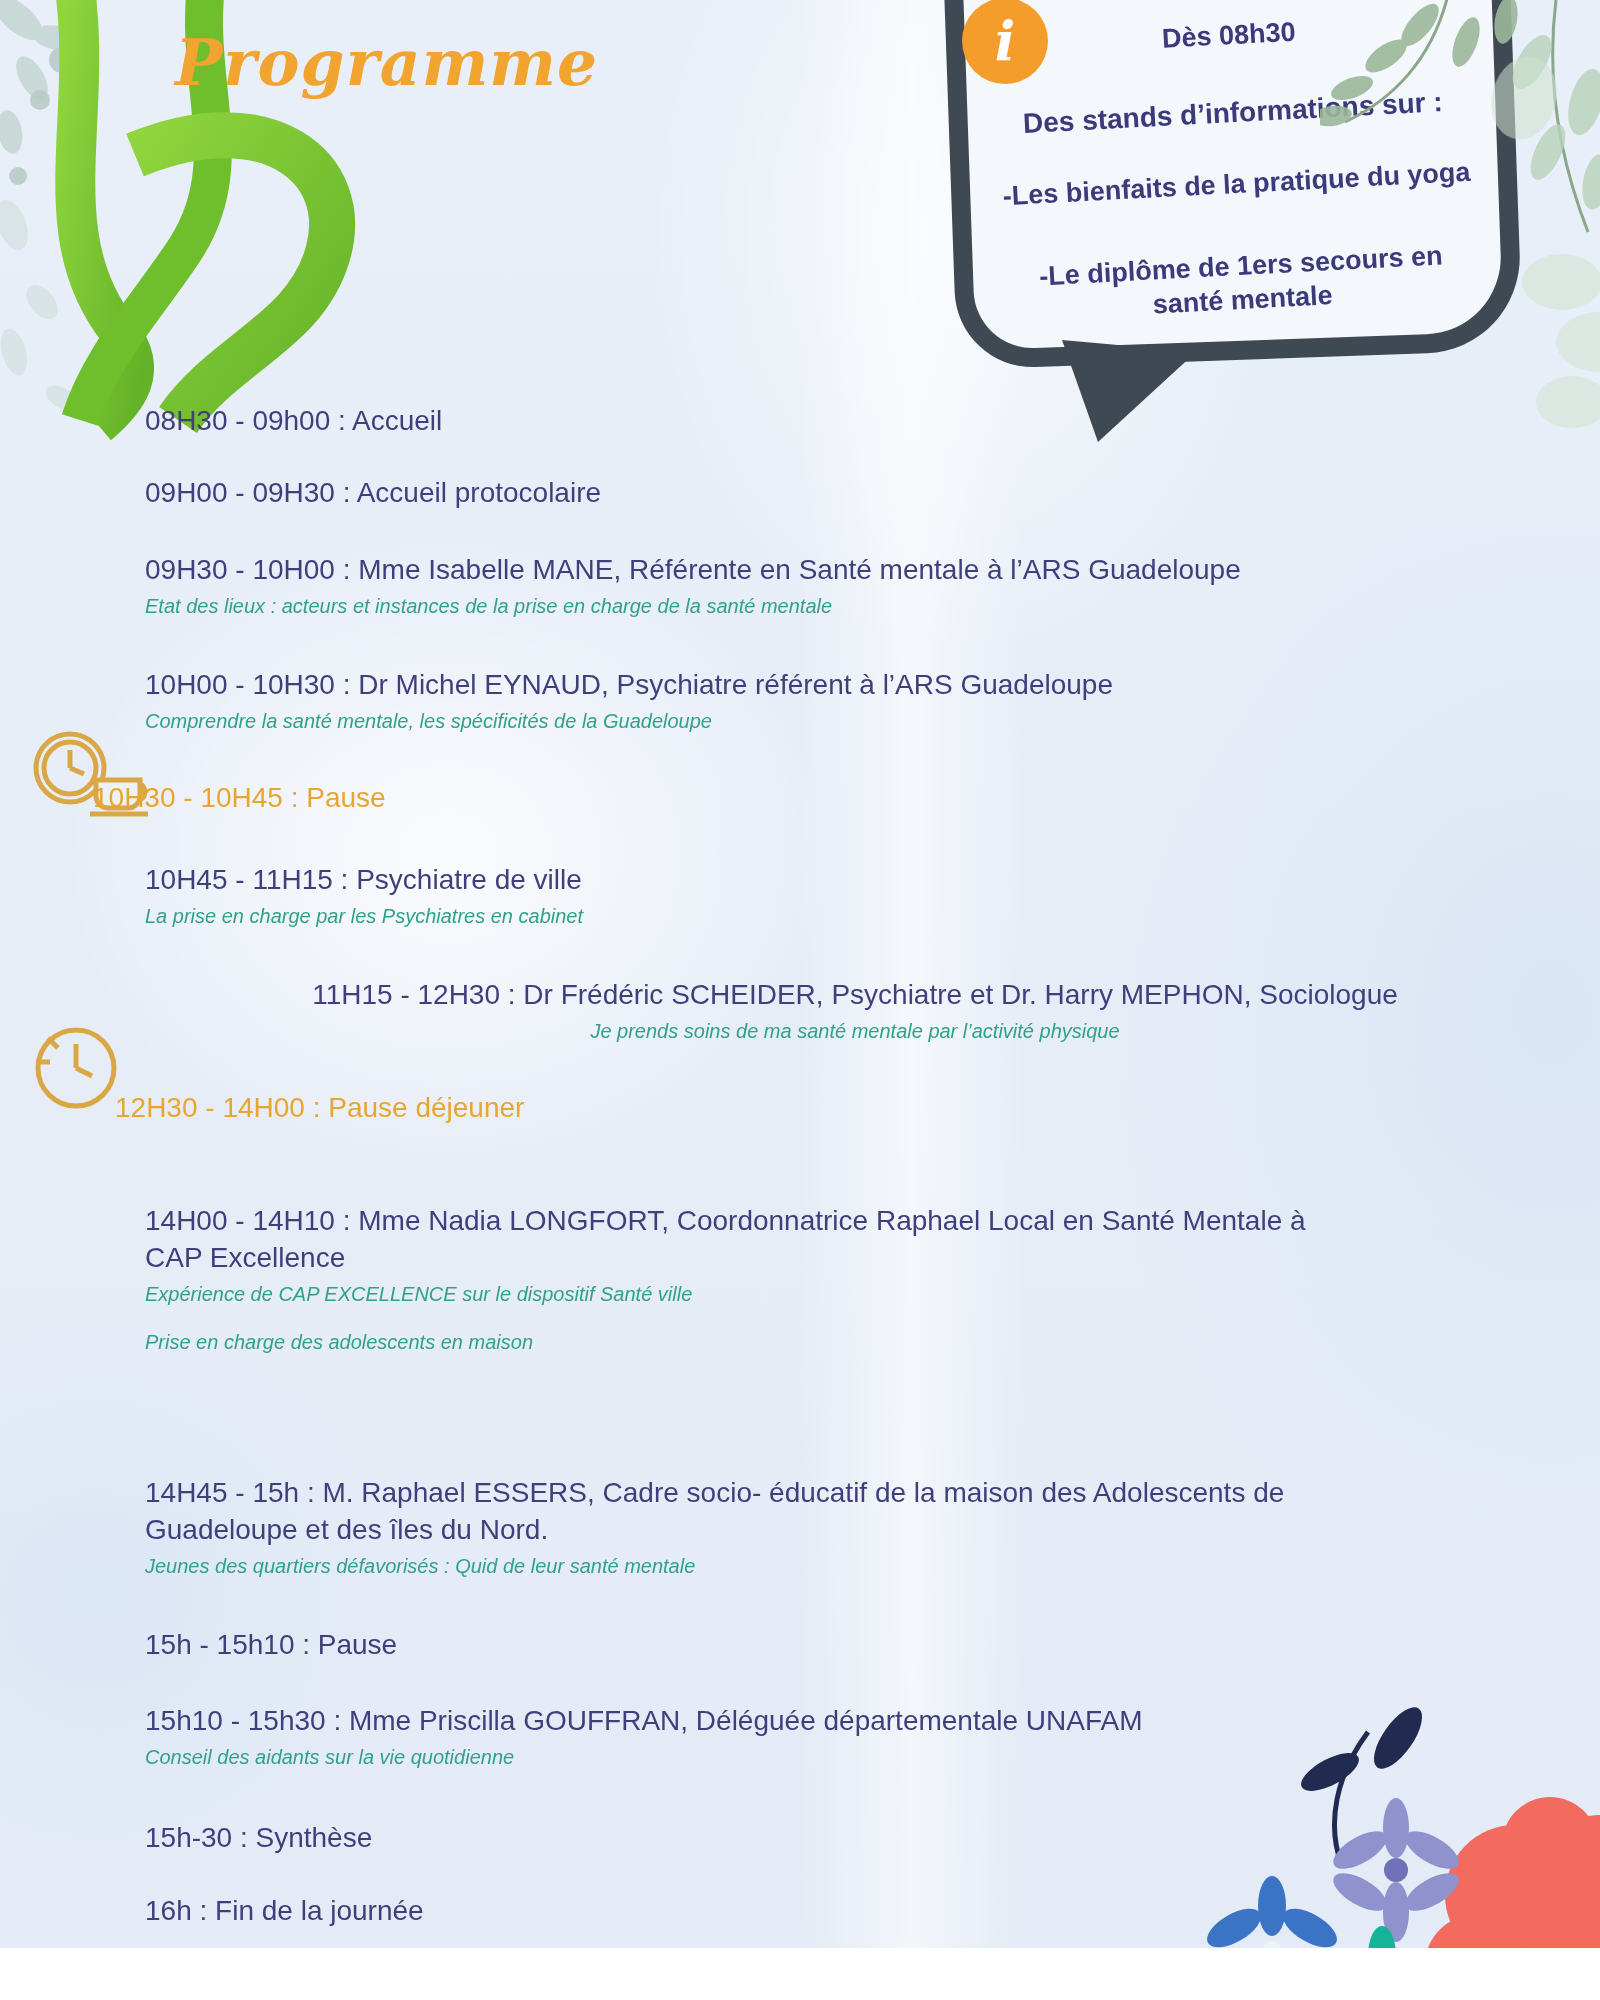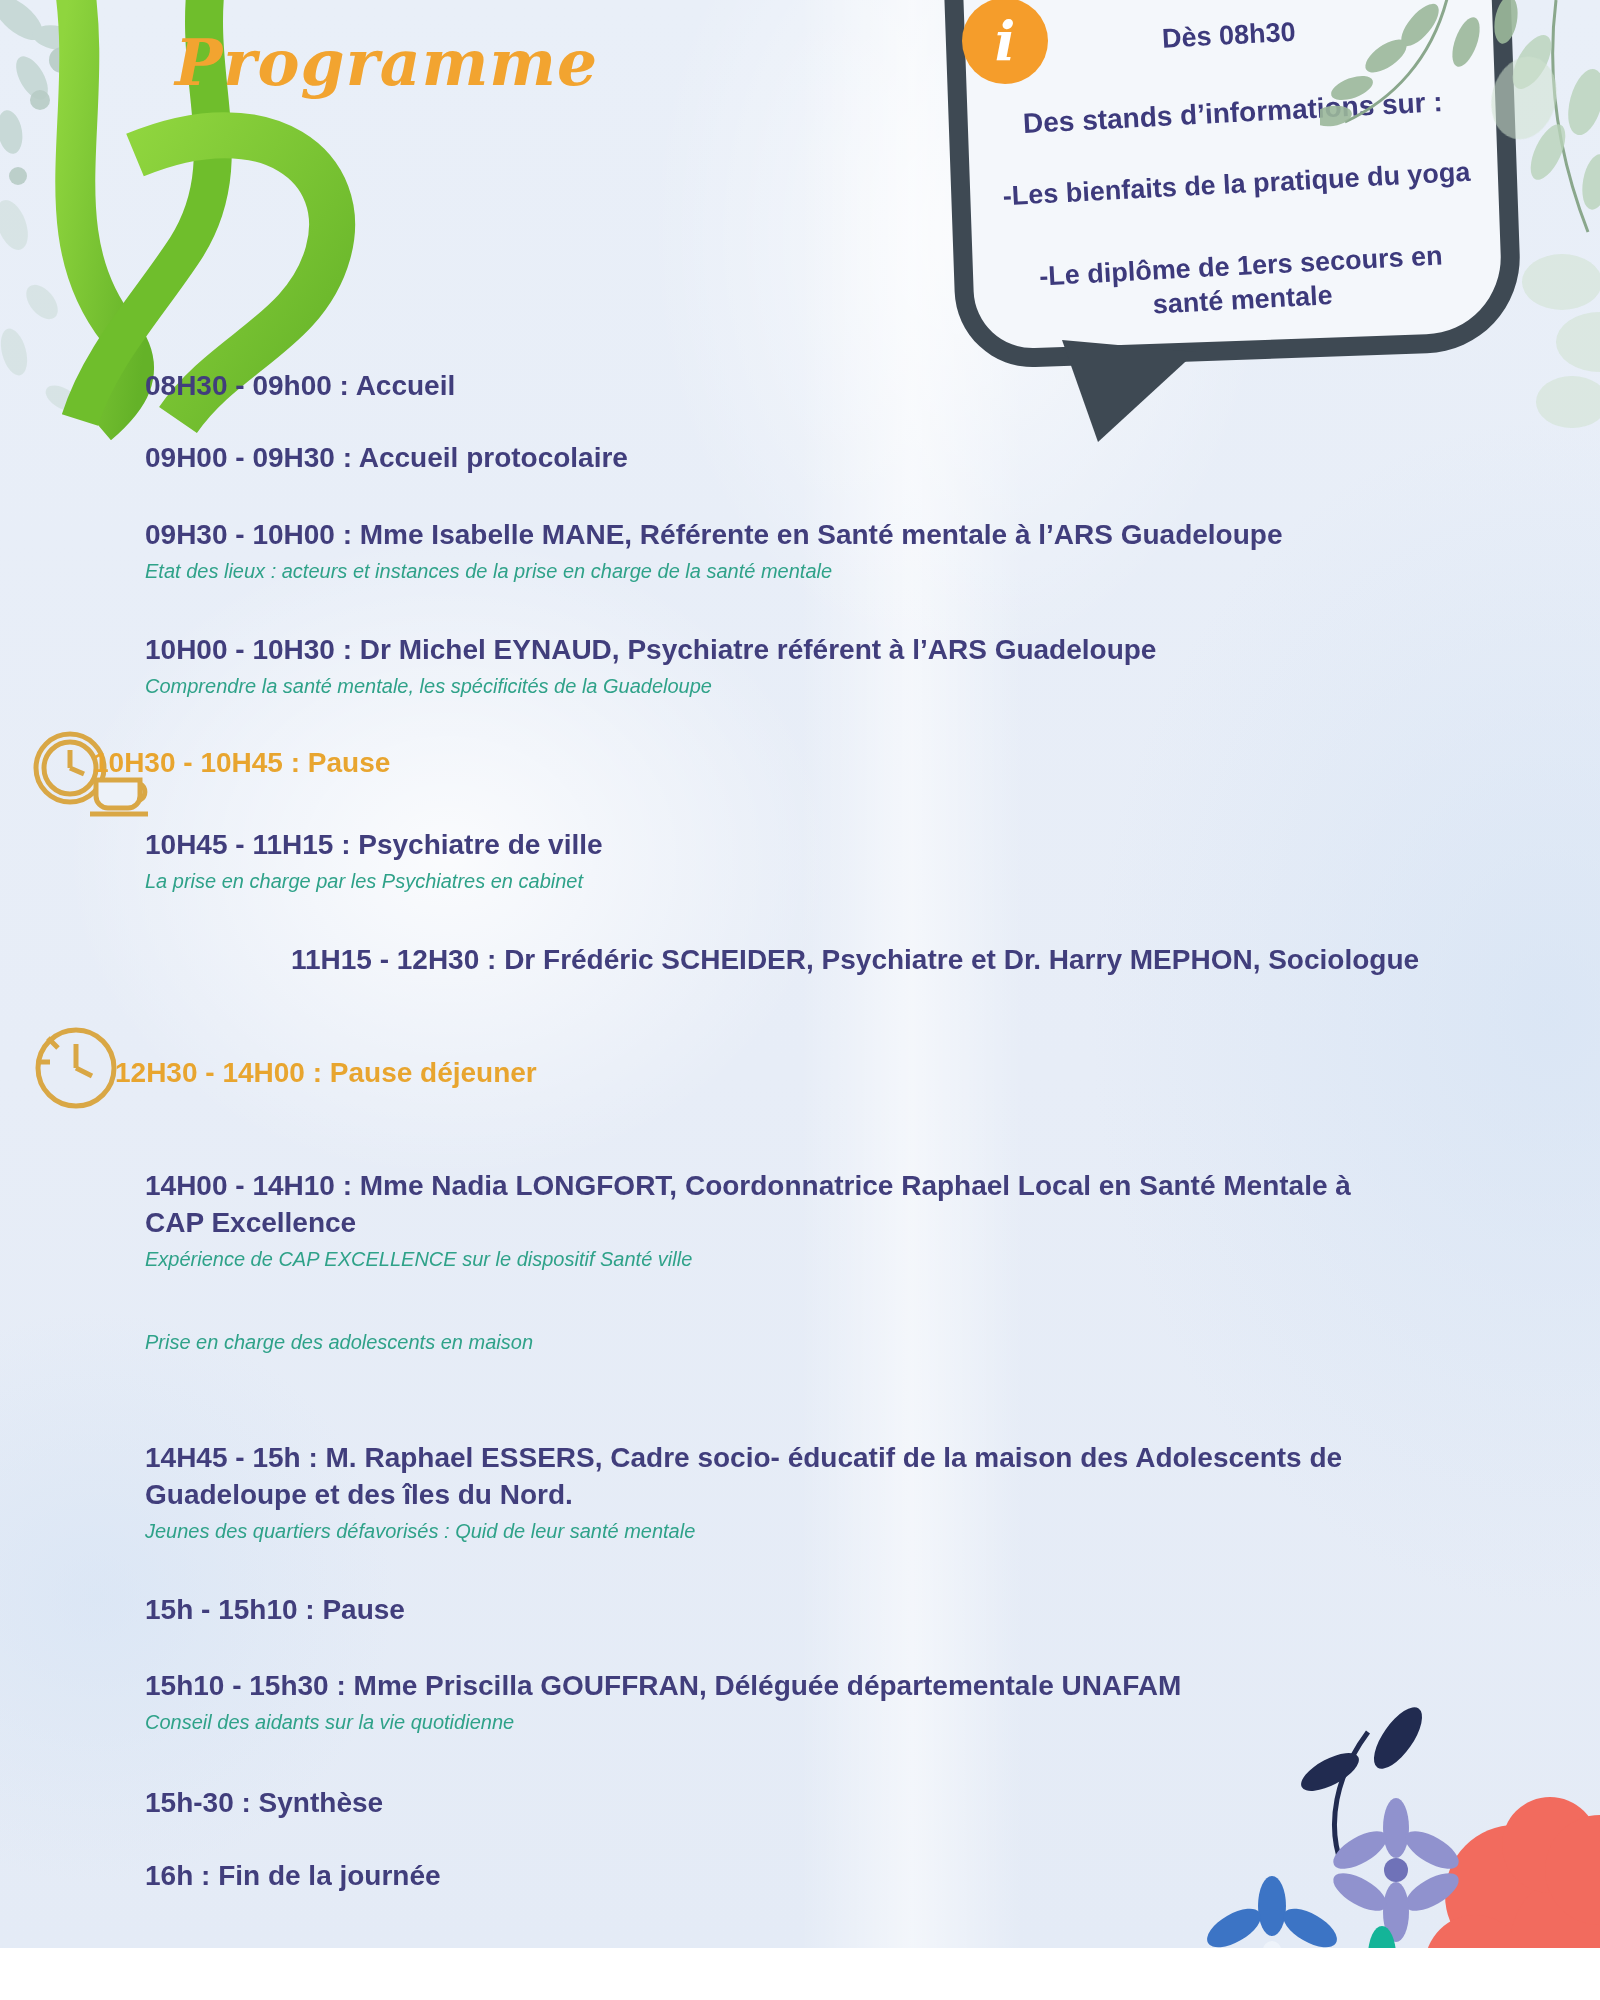--- a/index.html
+++ b/index.html
@@ -49,8 +49,8 @@
   .entries{ position:absolute; inset:0; z-index:4; }
   .entry{ position:absolute; width:1420px; }
   .e-label{
-    font-size:28px; font-weight:bold; line-height:37px;
-    color:#413e7c; white-space:pre-line;
+    font-size:28px; font-weight:normal; line-height:37px;
+    color:#413e7c; white-space:pre-line;margin-top:35px;
   }
   .entry.pause .e-label{ color:#e8a52f; }
   .e-sub{

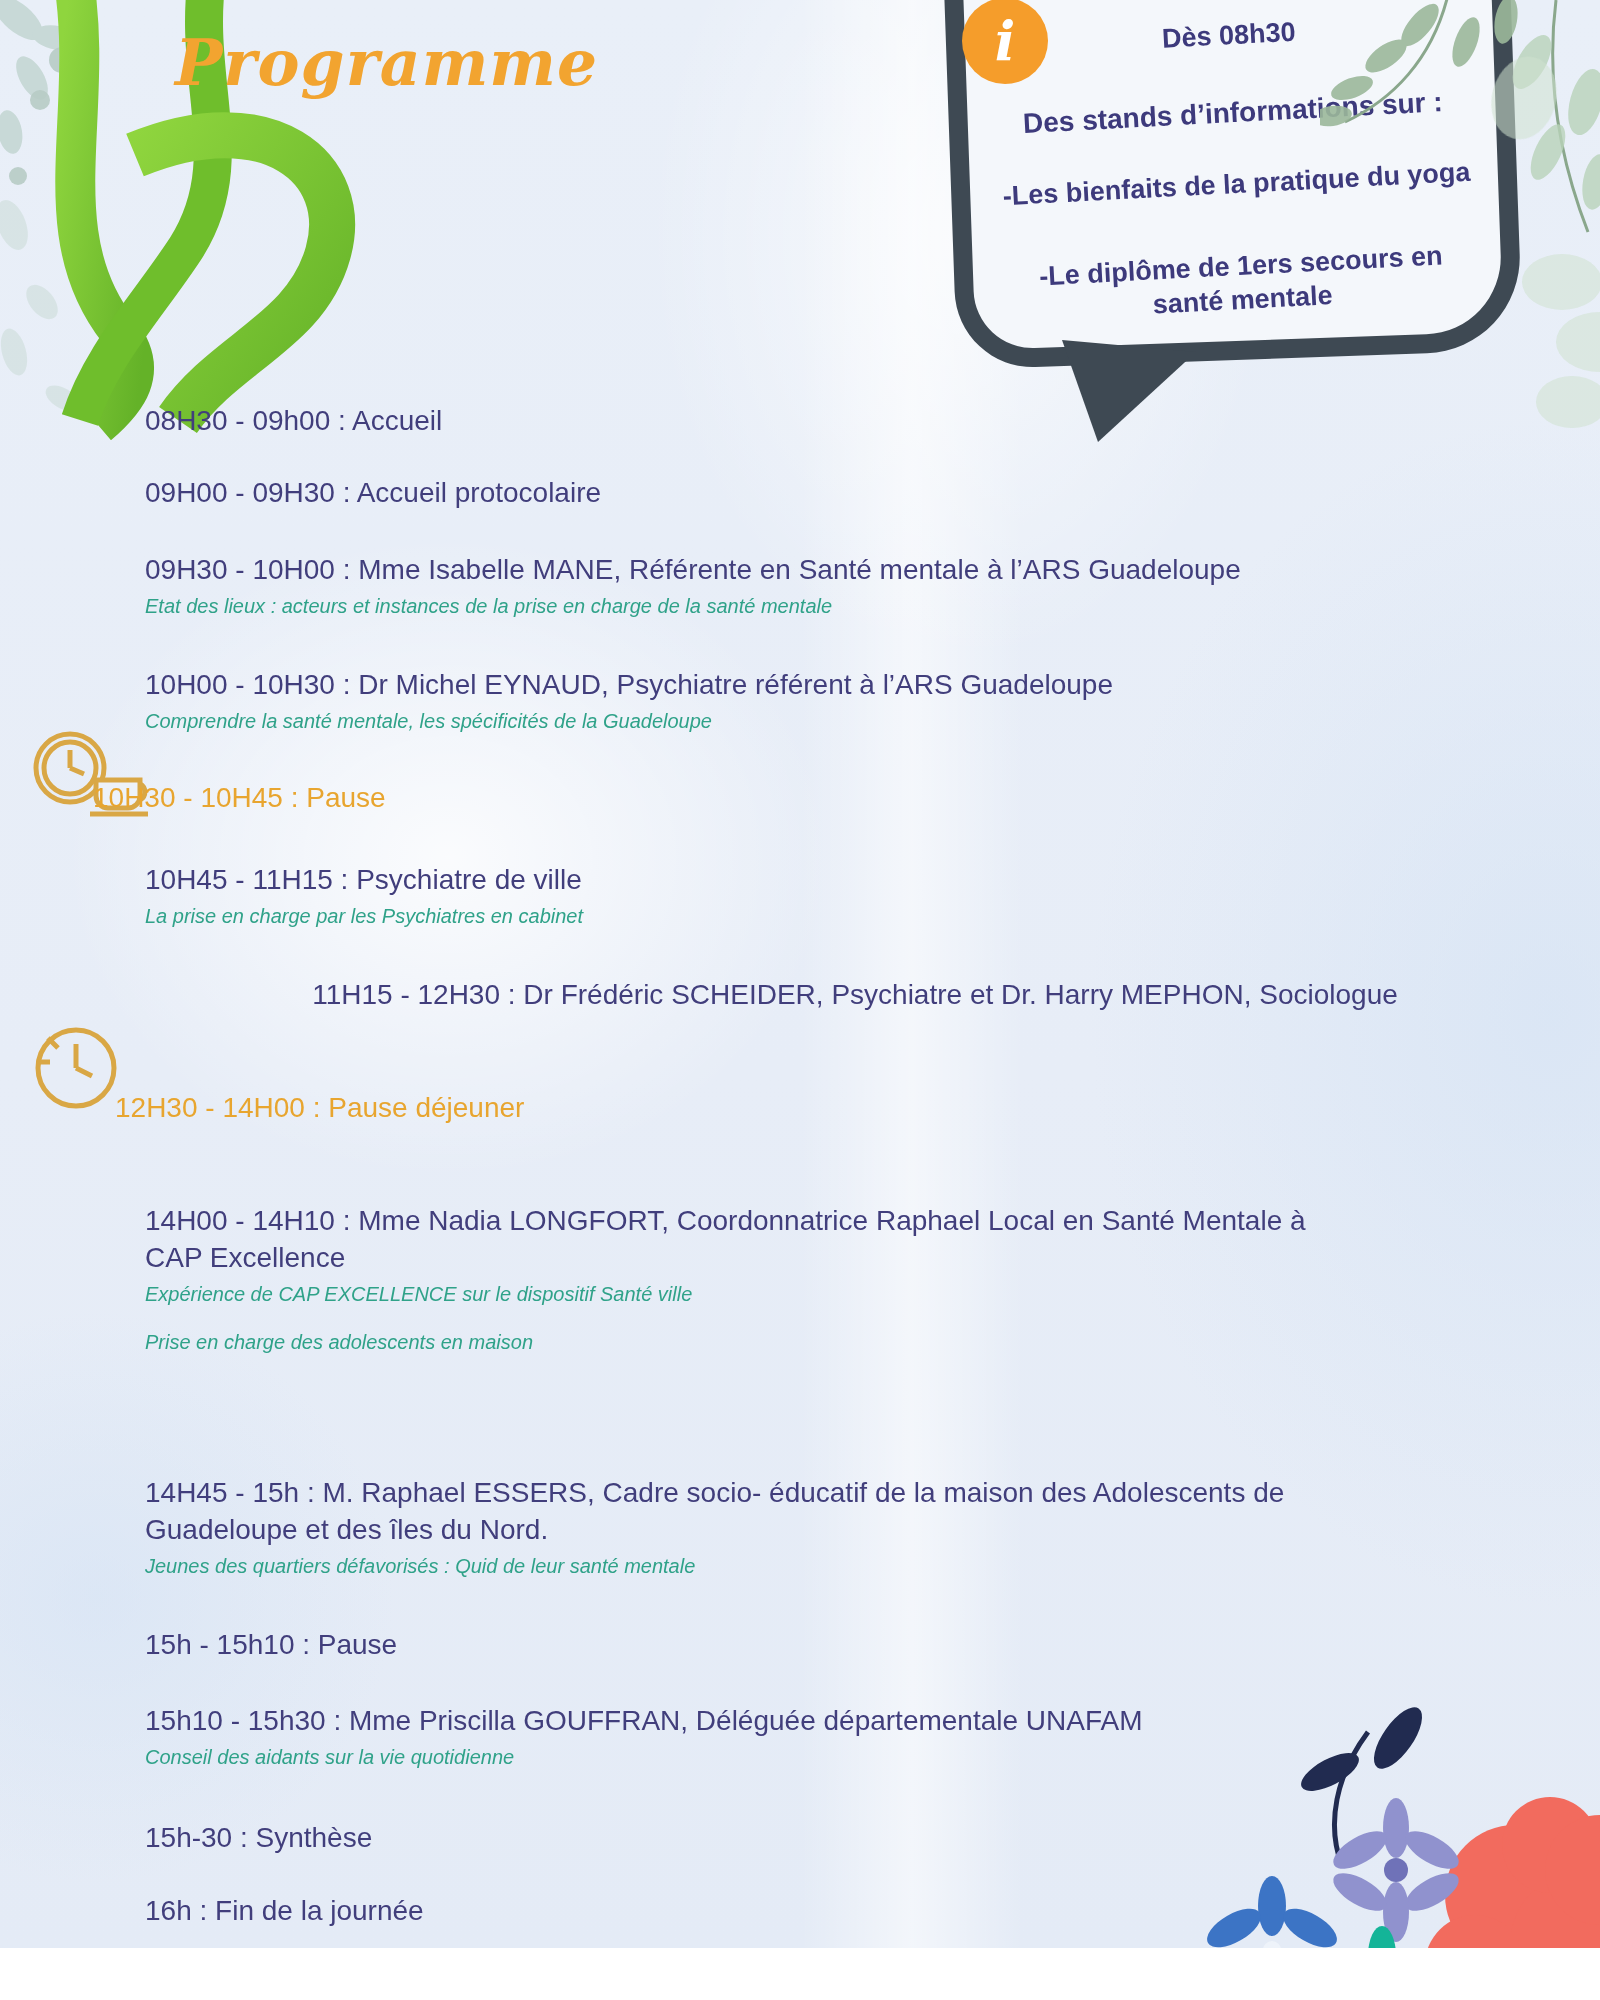--- a/index.html
+++ b/index.html
@@ -169,6 +169,7 @@
       </div>
       <div class="entry" style="top: 941px; left: 145px; text-align: center;">
         <div class="e-label">11H15 - 12H30 : Dr Frédéric SCHEIDER, Psychiatre et Dr. Harry MEPHON,  Sociologue</div>
+        <div class="e-sub">Je prends soins de ma santé mentale par l’activité physique</div>
       </div>
       <div class="entry pause" style="top: 1054px; left: 115px;">
         <div class="e-label">12H30 - 14H00 : Pause déjeuner</div>

